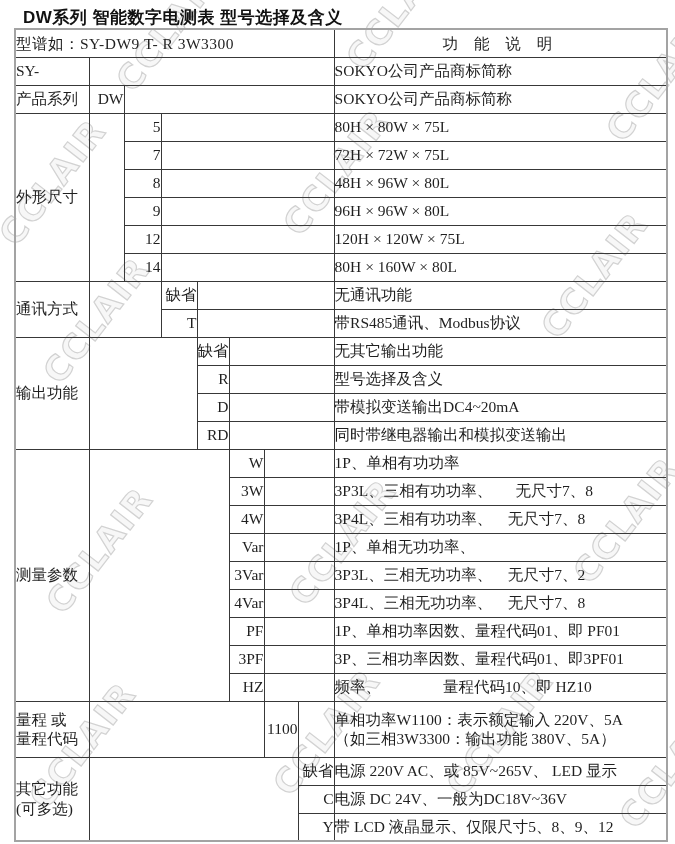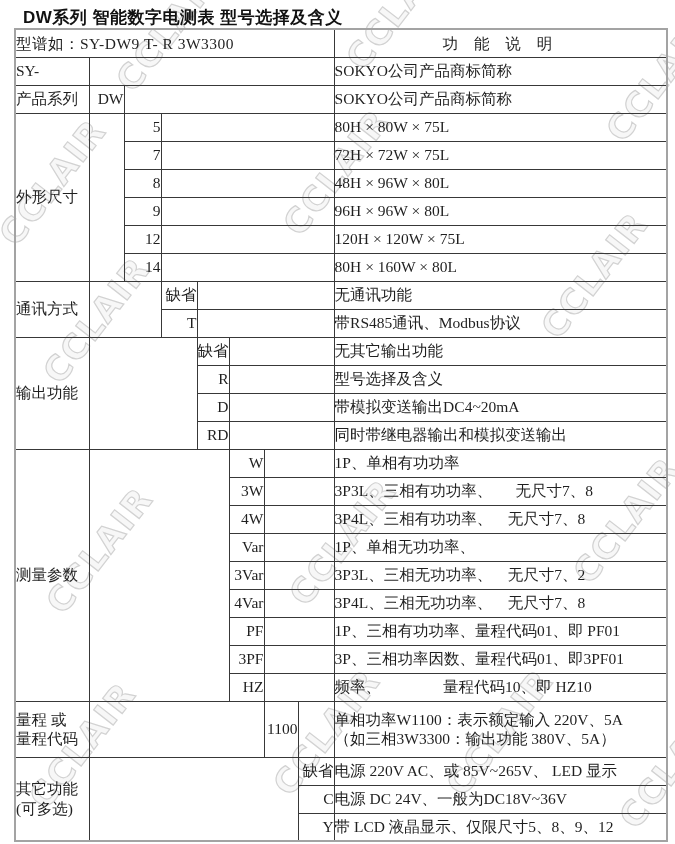--- a/index.html
+++ b/index.html
@@ -221,7 +221,7 @@
       <tr class="r">
         <td class="code">PF</td>
         <td class="empty" colspan="2"></td>
-        <td class="desc">1P、三相有功功率、量程代码01、即 PF01</td>
+        <td class="desc">1P、单相功率因数、量程代码01、即 PF01</td>
       </tr>
       <tr class="r">
         <td class="code">3PF</td>

